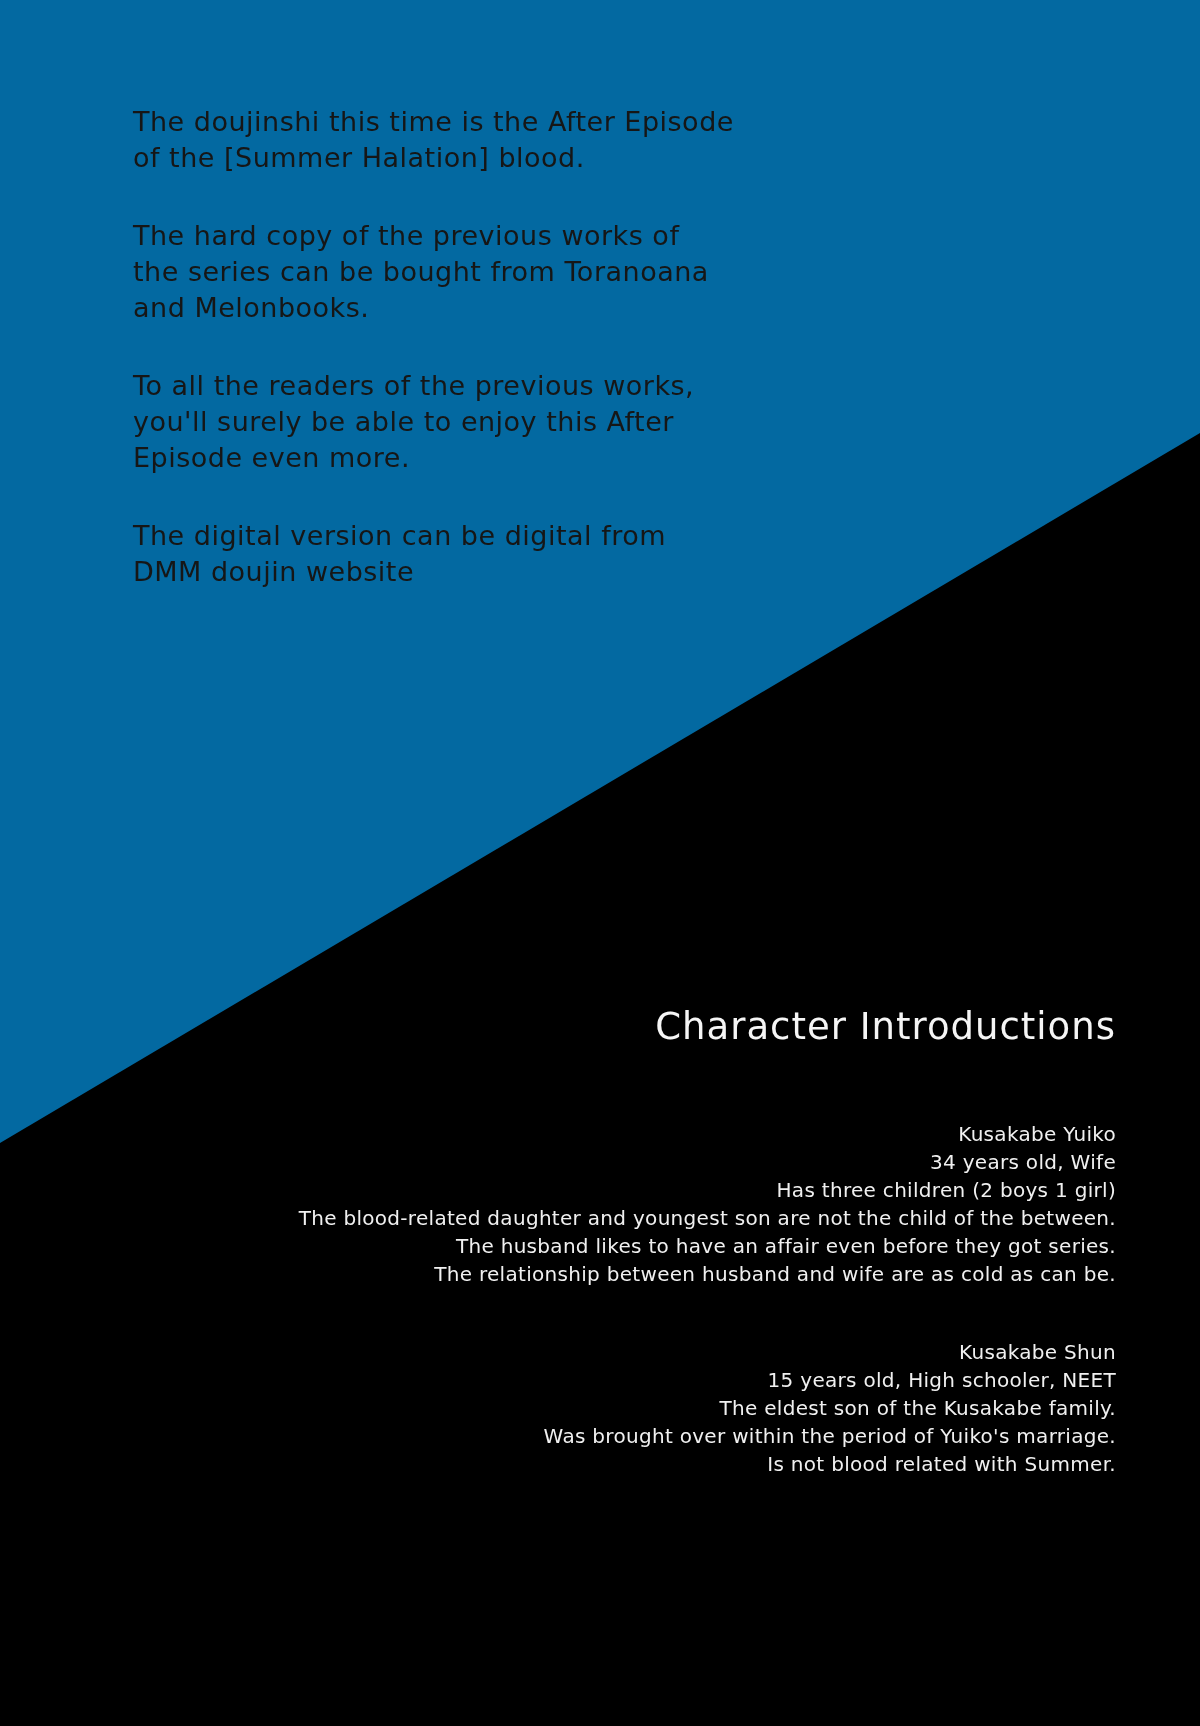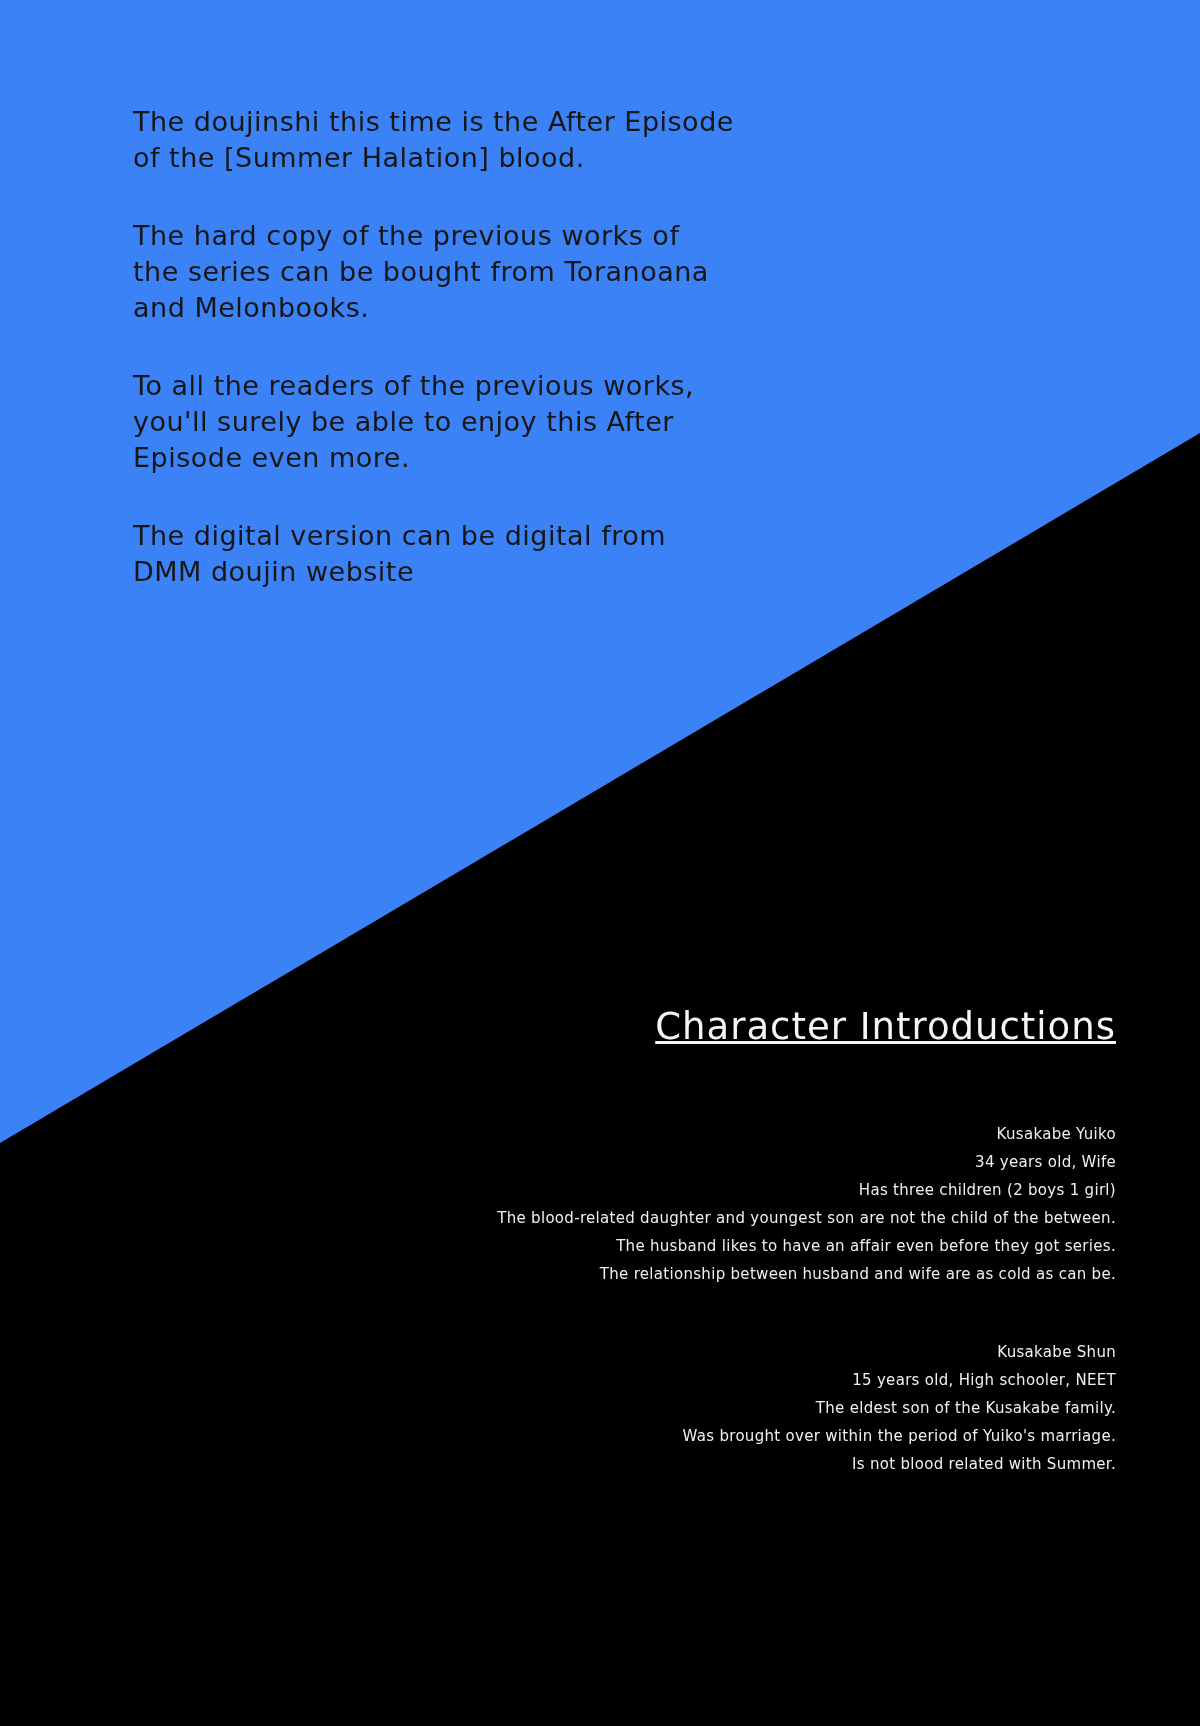--- a/index.html
+++ b/index.html
@@ -12,7 +12,7 @@
     position: relative;
     width: 1200px;
     height: 1726px;
-    background: #3b82f6;
+    background: #0369a1;
     overflow: hidden;
   }
   .black-wedge {

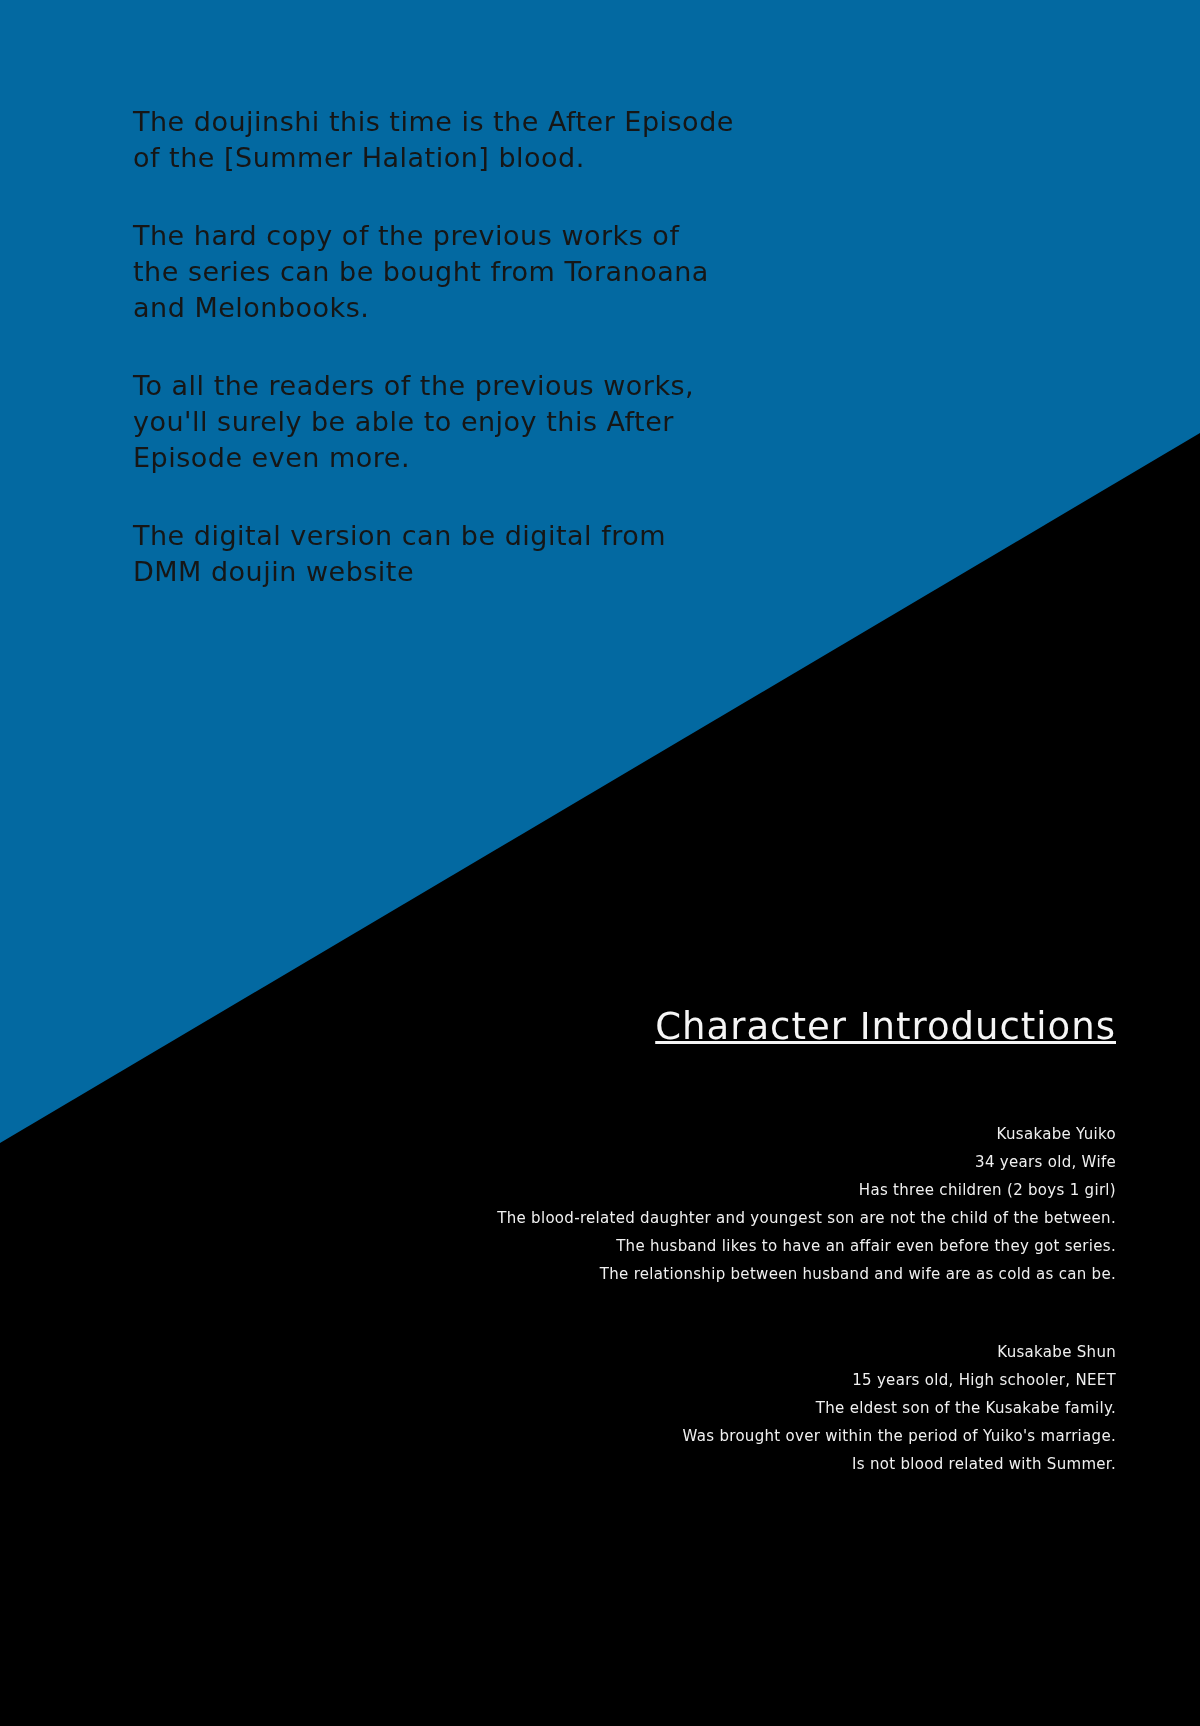--- a/index.html
+++ b/index.html
@@ -44,7 +44,6 @@
     letter-spacing: 1px;
     text-align: right;
     white-space: nowrap;
-    text-decoration: underline;
   }
   .char-block {
     position: absolute;

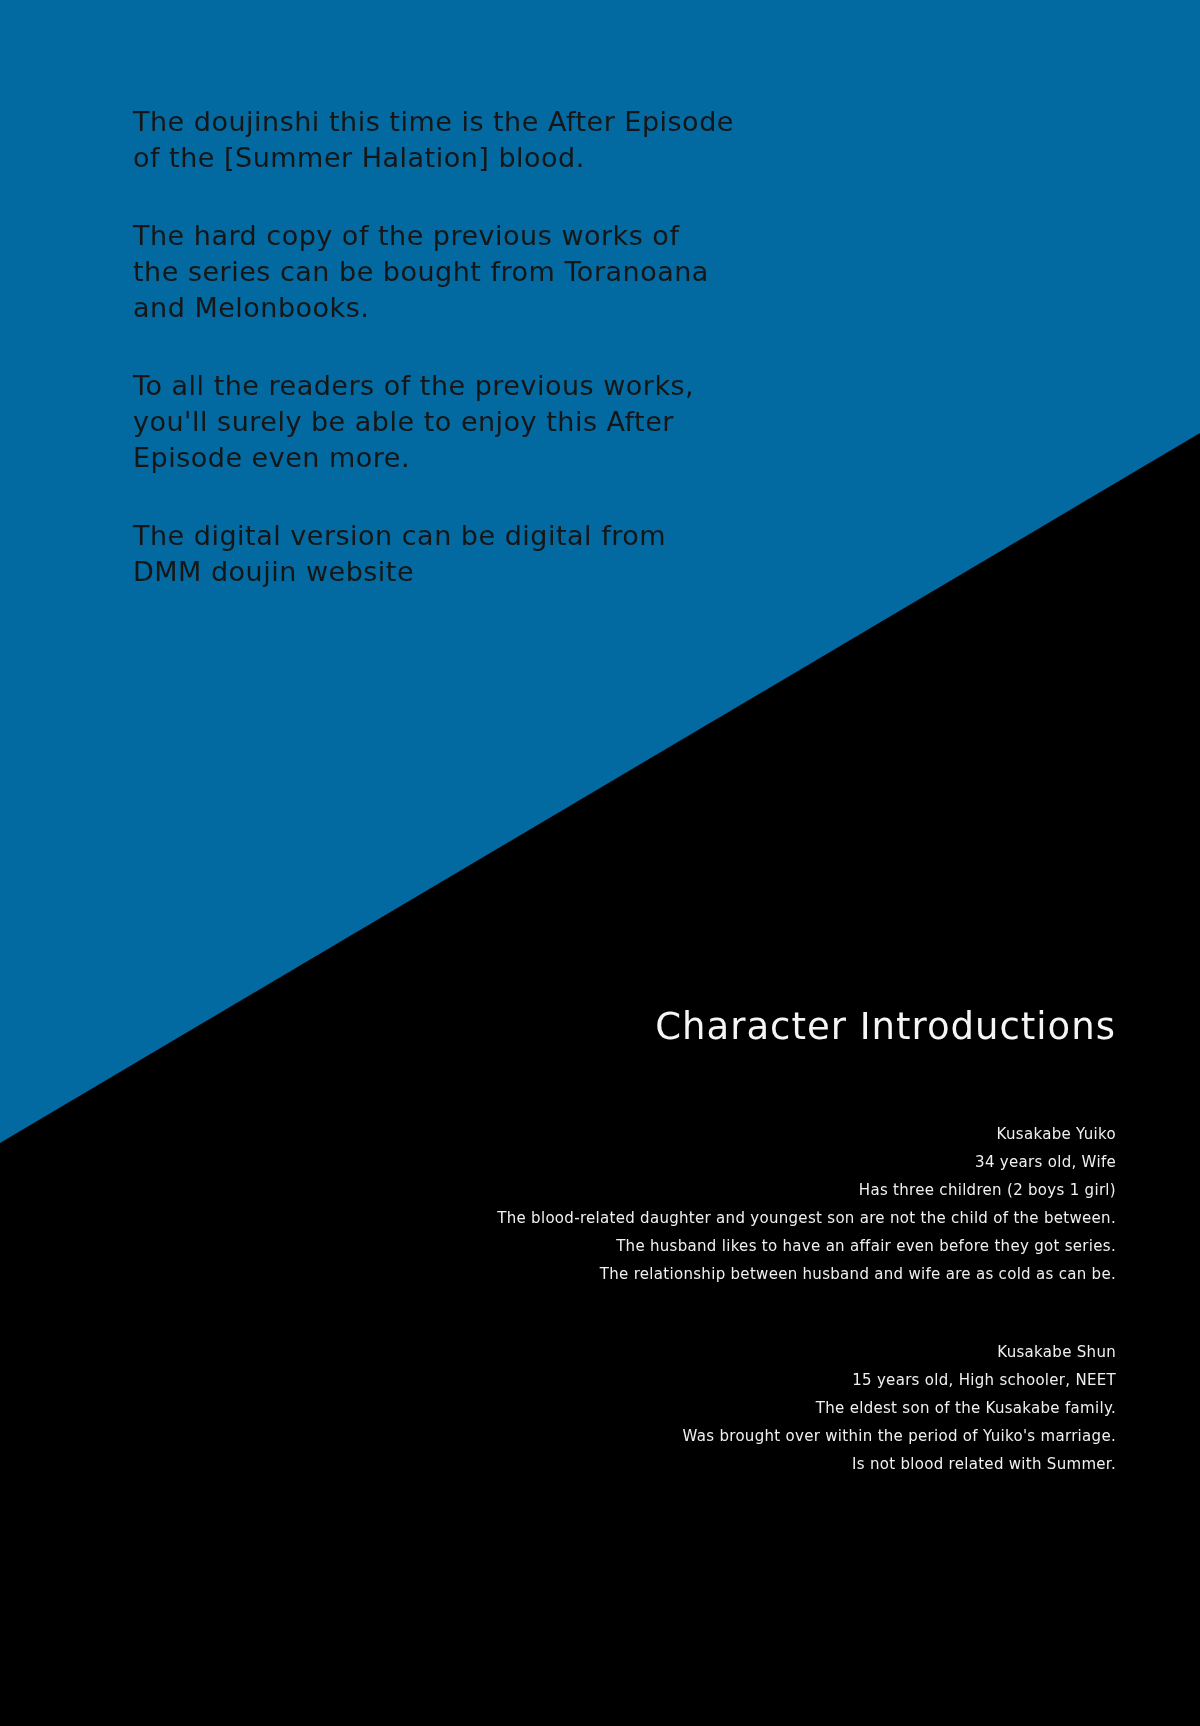--- a/index.html
+++ b/index.html
@@ -49,7 +49,7 @@
     position: absolute;
     right: 84px;
     color: #f0f0f0;
-    font-size: 15px;
+    font-size: 20px;
     line-height: 28px;
     letter-spacing: 0.3px;
     text-align: right;

